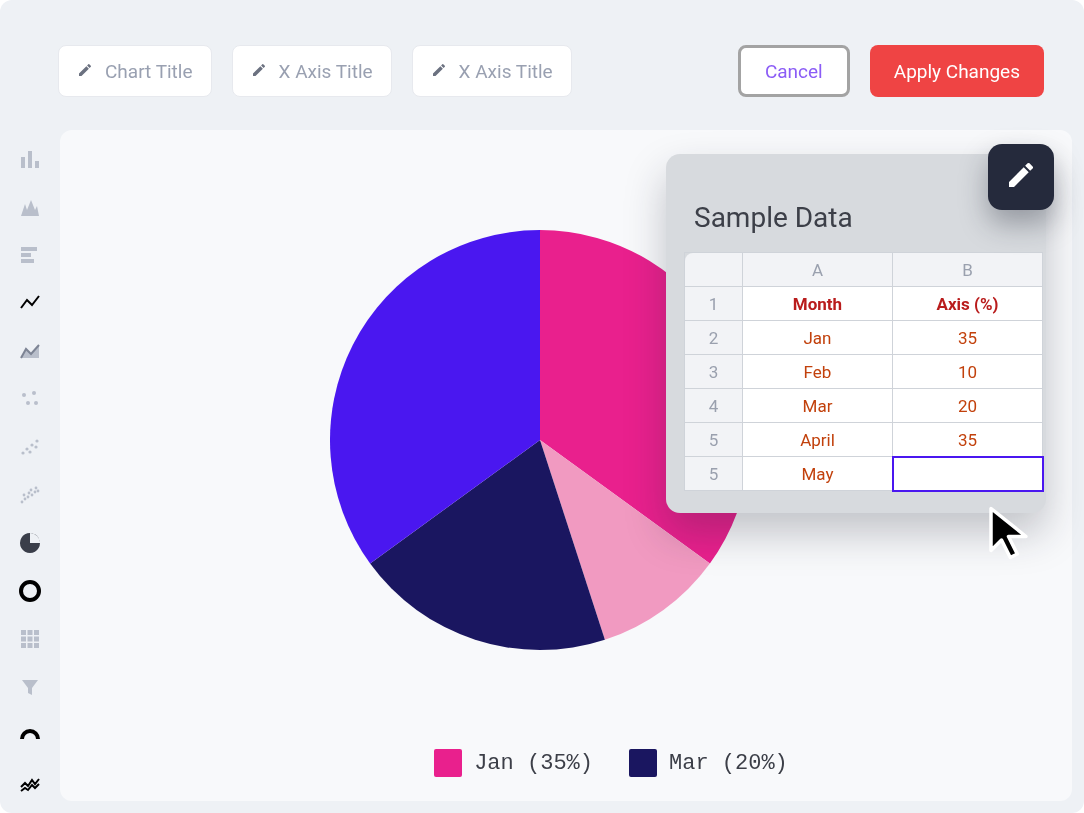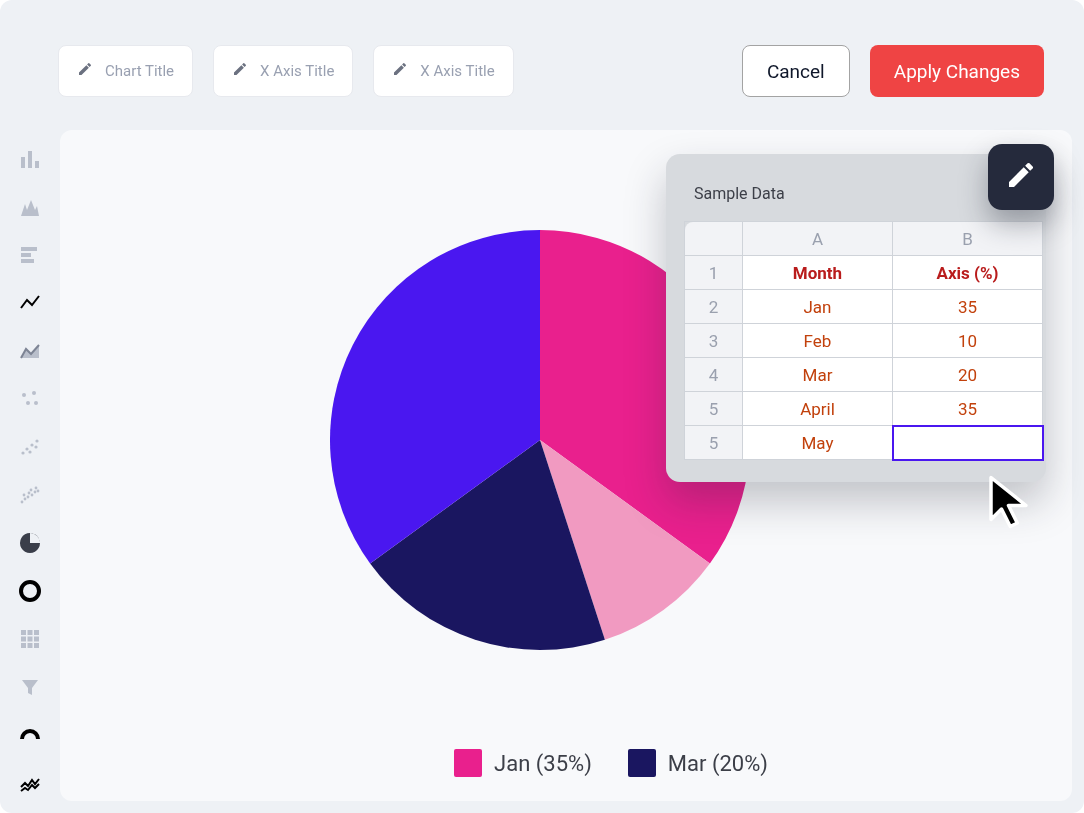--- a/index.html
+++ b/index.html
@@ -13,7 +13,7 @@
   }
   .title-input {
     background:#fff; border:1px solid #e7e9ee; border-radius:8px; height:52px; padding:0 18px;
-    display:flex; align-items:center; gap:12px; color:#99a0b1; font-size:15px; cursor:text;
+    display:flex; align-items:center; gap:12px; color:#99a0b1; font-size:19px; cursor:text;
   }
   .title-input svg { width:16px; height:16px; fill:#6b7180; }
   .spacer { flex:1; }

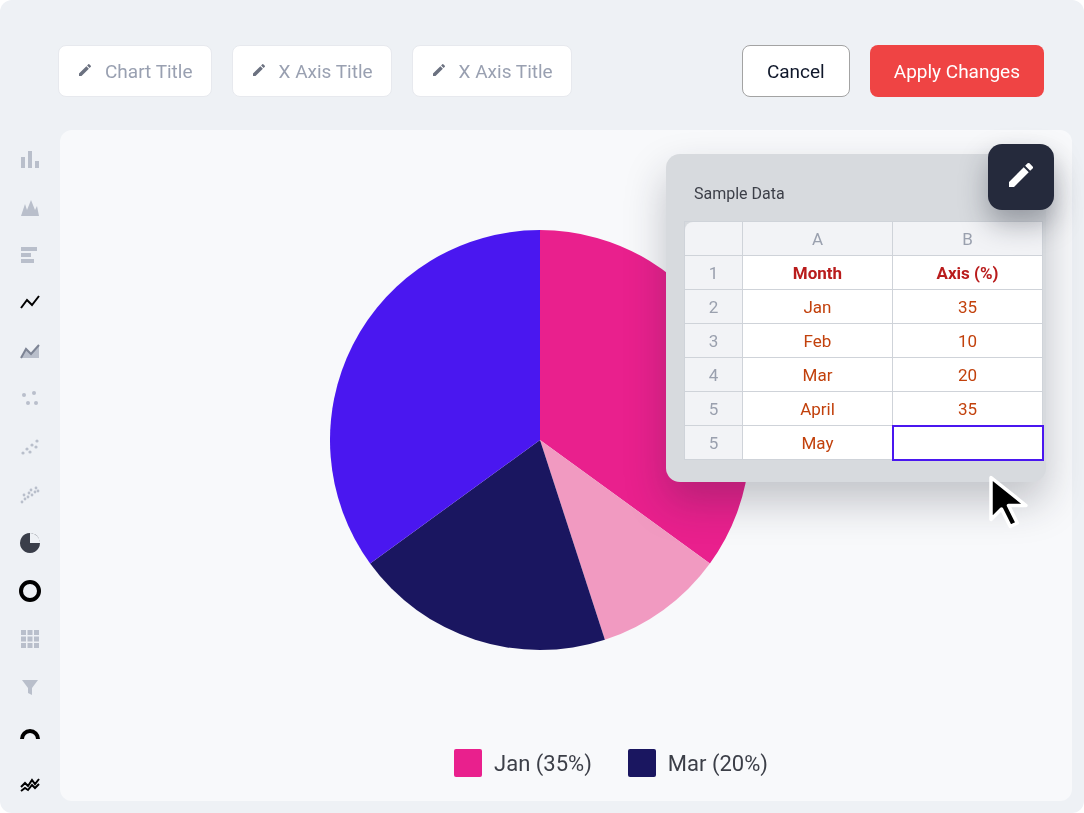--- a/index.html
+++ b/index.html
@@ -20,7 +20,7 @@
   .btn {
     height:52px; border-radius:8px; padding:0 24px; font-size:19px; display:flex; align-items:center; cursor:pointer;
   }
-  .btn.cancel { background:#fff; border:1px solid #a3a3a3; color:#0f172a; }
+  .btn.cancel { background:#fff; border:3px solid #a3a3a3; color:#8b5cf6; }
   .btn.apply  { background:#ef4444; color:#fff; border:none; }
   
   .sidebar {

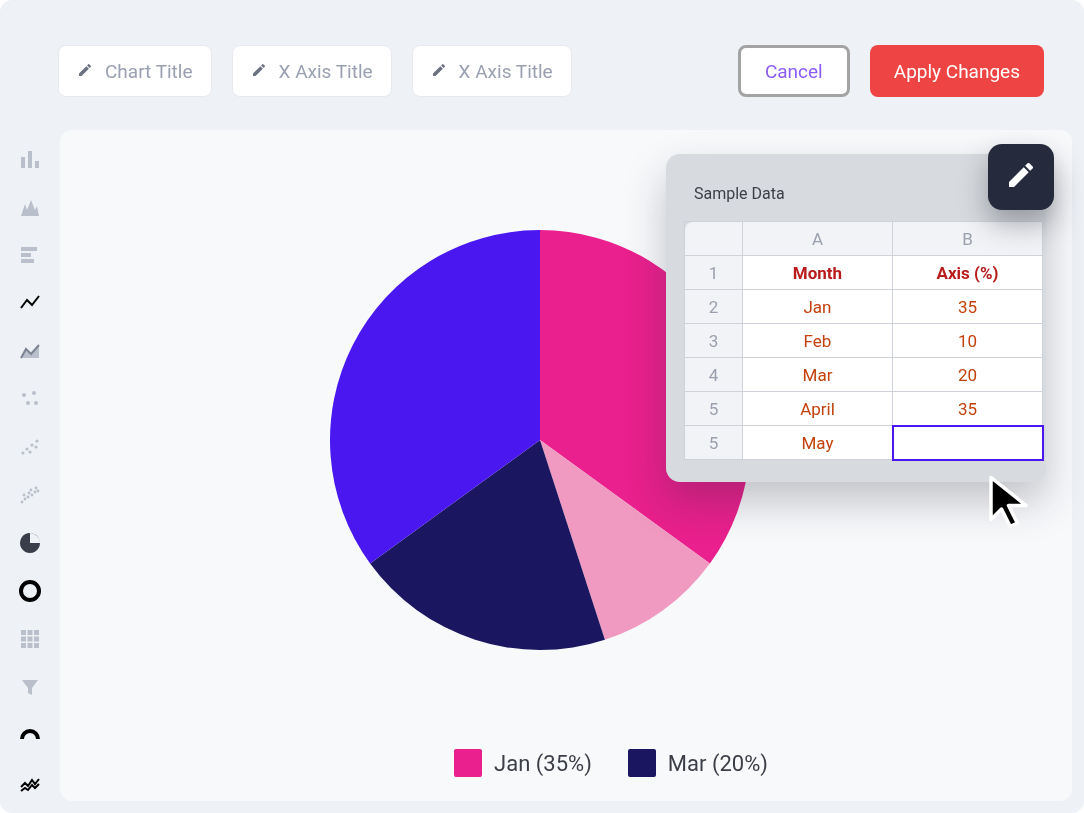--- a/index.html
+++ b/index.html
@@ -46,7 +46,7 @@
     position:absolute; right:26px; top:24px; width:380px; background:#d7dade; border-radius:14px;
     padding:26px 18px 22px 18px; box-shadow: 0 20px 40px rgba(30,35,50,.25);
   }
-  .panel-title { font-size:16px; color:#3c3f48; margin:4px 6px 18px 10px; font-weight:400; }
+  .panel-title { font-size:28px; color:#3c3f48; margin:21px 6px 18px 10px; font-weight:400; }
   .edit-fab {
     position:absolute; right:-8px; top:-10px; width:66px; height:66px; border-radius:14px;
     background:#252a3c; display:flex; align-items:center; justify-content:center;

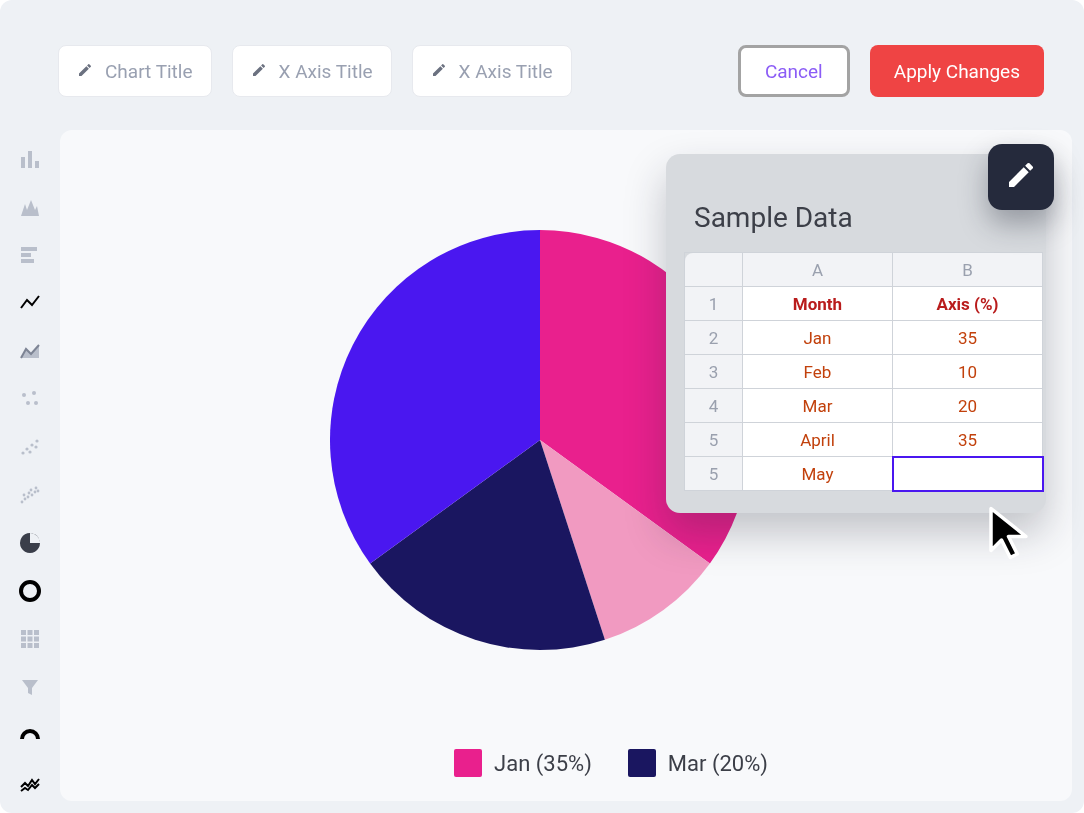--- a/index.html
+++ b/index.html
@@ -38,7 +38,7 @@
   .pie-wrap { position:absolute; left:260px; top:90px; width:440px; height:440px; }
   .pie-wrap svg { width:440px; height:440px; }
   
-  .legend { position:absolute; left:120px; right:30px; bottom:24px; display:flex; gap:36px; justify-content:center; }
+  .legend { position:absolute; left:120px; right:30px; bottom:24px; display:flex; gap:36px; justify-content:center;font-family:Liberation Mono, monospace; }
   .swatch { display:flex; align-items:center; gap:12px; font-size:22px; color:#3c3f48; }
   .swatch .sq { width:28px; height:28px; border-radius:2px; }
   

